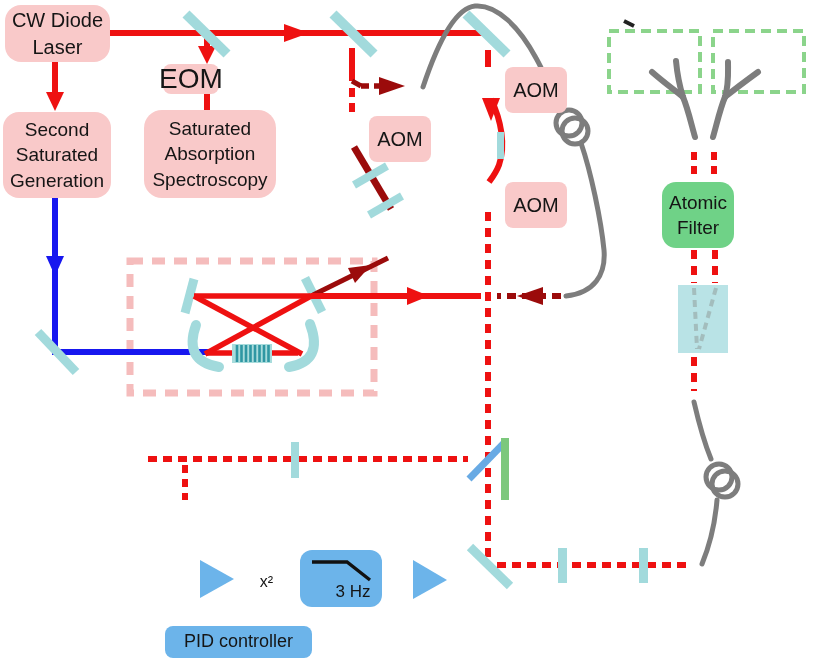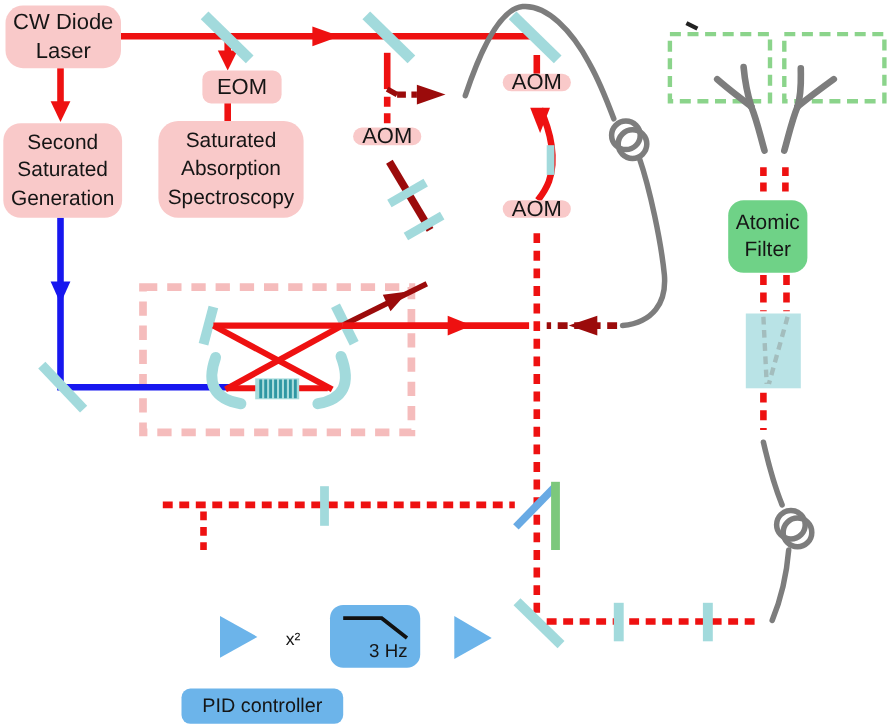--- a/index.html
+++ b/index.html
@@ -20,7 +20,7 @@
   .blue{background:var(--elec-blue);border-radius:12px;}
   .laser{left:5px;top:5px;width:105px;height:57px;font-size:20px;border-radius:16px;}
   .shg{left:3px;top:112px;width:108px;height:86px;font-size:19px;border-radius:16px;}
-  .eom{left:184px;top:64px;width:72px;height:30px;font-size:20px;border-radius:8px;}
+  .eom{left:163px;top:64px;width:56px;height:30px;font-size:28px;border-radius:8px;}
   .sas{left:144px;top:110px;width:132px;height:88px;font-size:19px;border-radius:18px;}
   .aom{width:62px;height:16px;font-size:20px;border-radius:8px;}
   .aom-l{left:321px;top:116px;} .aom-tr{left:457px;top:67px;} .aom-br{left:457px;top:182px;}

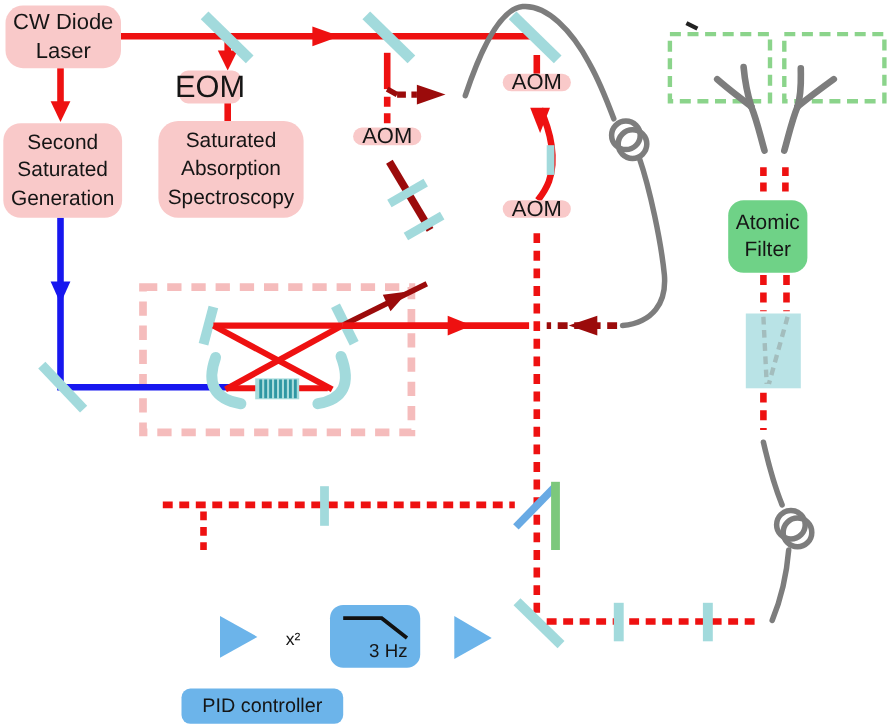--- a/index.html
+++ b/index.html
@@ -22,7 +22,7 @@
   .shg{left:3px;top:112px;width:108px;height:86px;font-size:19px;border-radius:16px;}
   .eom{left:163px;top:64px;width:56px;height:30px;font-size:28px;border-radius:8px;}
   .sas{left:144px;top:110px;width:132px;height:88px;font-size:19px;border-radius:18px;}
-  .aom{width:62px;height:16px;font-size:20px;border-radius:8px;}
+  .aom{width:62px;height:46px;font-size:20px;border-radius:8px;margin-left:48px;}
   .aom-l{left:321px;top:116px;} .aom-tr{left:457px;top:67px;} .aom-br{left:457px;top:182px;}
   .afilter{left:662px;top:182px;width:72px;height:66px;font-size:19px;}
   .efilter{flex-direction:column;justify-content:flex-end;padding-bottom:4px;font-size:17px;}

